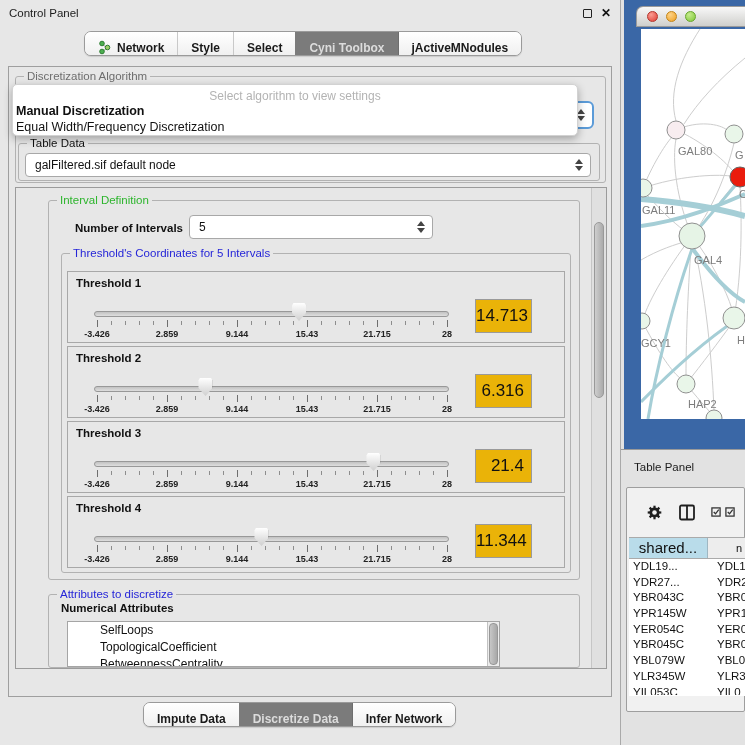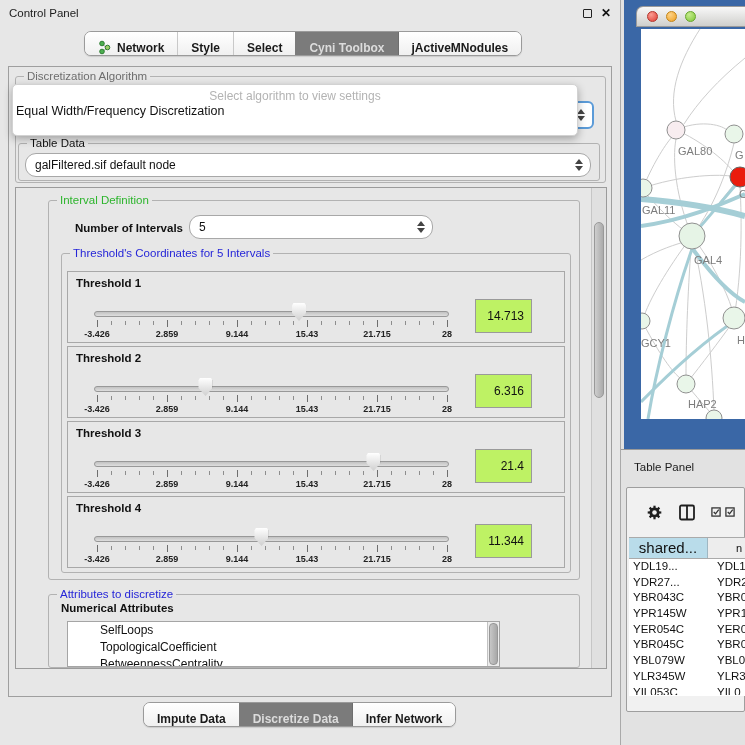--- a/index.html
+++ b/index.html
@@ -295,6 +295,7 @@
 
 <div class="popup">
   <span class="prompt">Select algorithm to view settings</span>
+  <span class="opt hl">Manual Discretization</span>
   <span class="opt">Equal Width/Frequency Discretization</span>
 </div>
 

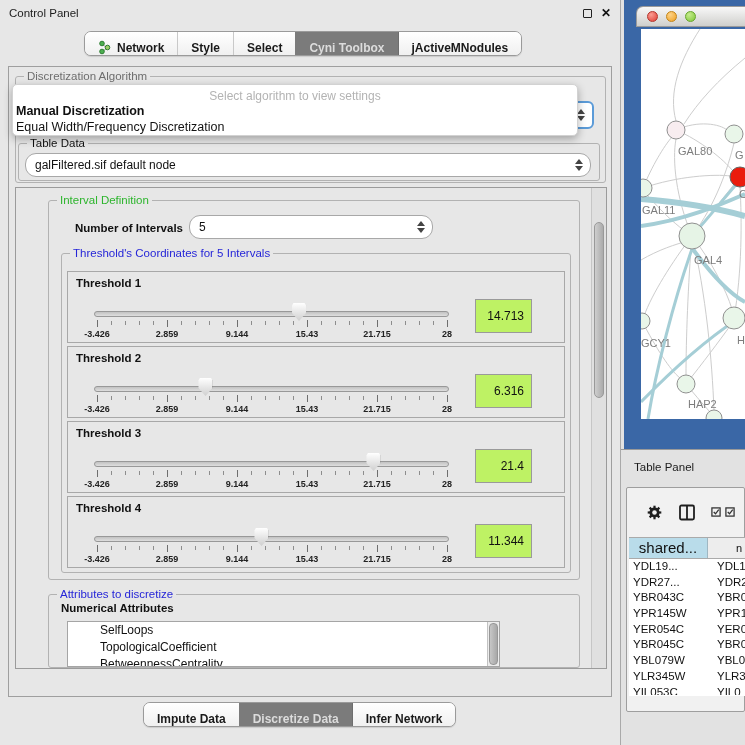--- a/index.html
+++ b/index.html
@@ -30,7 +30,7 @@
   .gtitle.green { color:#2db52d; }
   .gtitle.blue { color:#2626d8; }
 
-  .combo { position:absolute; background:#fff; border:1px solid #a8a8a8; border-radius:11px; font-size:12px; display:flex; align-items:center; padding:0 22px 0 9px; color:#111; }
+  .combo { position:absolute; background:#fff; border:1px solid #a8a8a8; border-radius:4px; font-size:12px; display:flex; align-items:center; padding:0 22px 0 9px; color:#111; }
   .stepper { position:absolute; right:7px; top:50%; transform:translateY(-50%); display:flex; flex-direction:column; gap:2px; }
   .stepper .up { width:0; height:0; border-left:4px solid transparent; border-right:4px solid transparent; border-bottom:5px solid #444; }
   .stepper .dn { width:0; height:0; border-left:4px solid transparent; border-right:4px solid transparent; border-top:5px solid #444; }

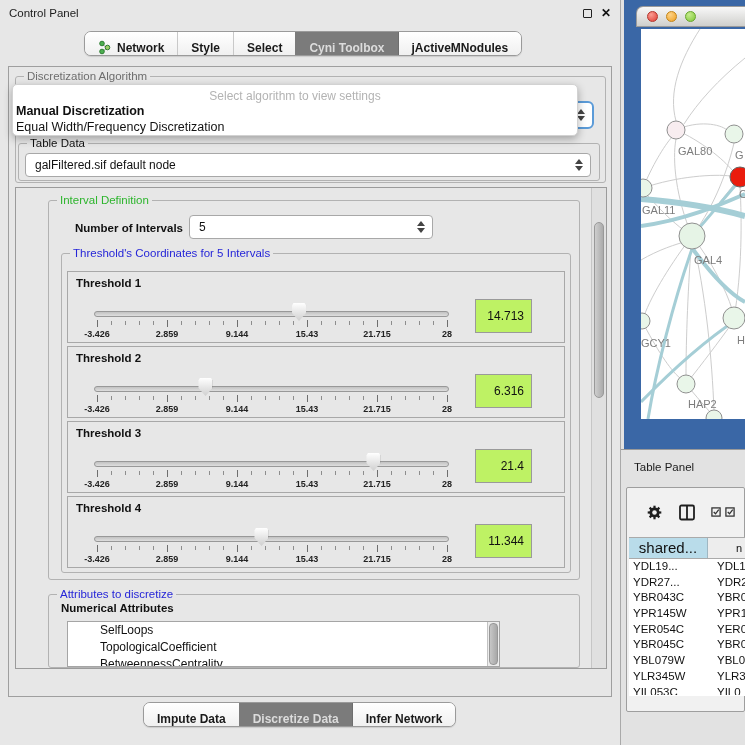--- a/index.html
+++ b/index.html
@@ -54,7 +54,7 @@
     background:repeating-linear-gradient(to right,#8d8d8d 0,#8d8d8d 1px,transparent 1px,transparent 14px); }
   .major { position:absolute; top:48px; width:1px; height:7px; background:#6e6e6e; }
   .ticklab { position:absolute; top:57px; width:44px; text-align:center; font-size:9px; font-weight:bold; color:#222; }
-  .valbox { position:absolute; left:407px; top:27px; width:57px; height:34px; background:#bef264; border:1px solid #9a9a9a; font-size:12px; text-align:right; line-height:32px; padding-right:7px; }
+  .valbox { position:absolute; left:407px; top:27px; width:57px; height:34px; background:#eab308; border:1px solid #9a9a9a; font-size:17px; text-align:right; line-height:32px; padding-right:7px; }
 
   .attr-label { position:absolute; left:12px; top:7px; font-size:11.5px; font-weight:bold; }
   .attr-list { position:absolute; left:18px; top:26px; width:433px; height:46px; background:#fff; border:1px solid #a5a5a5; overflow:hidden; }

